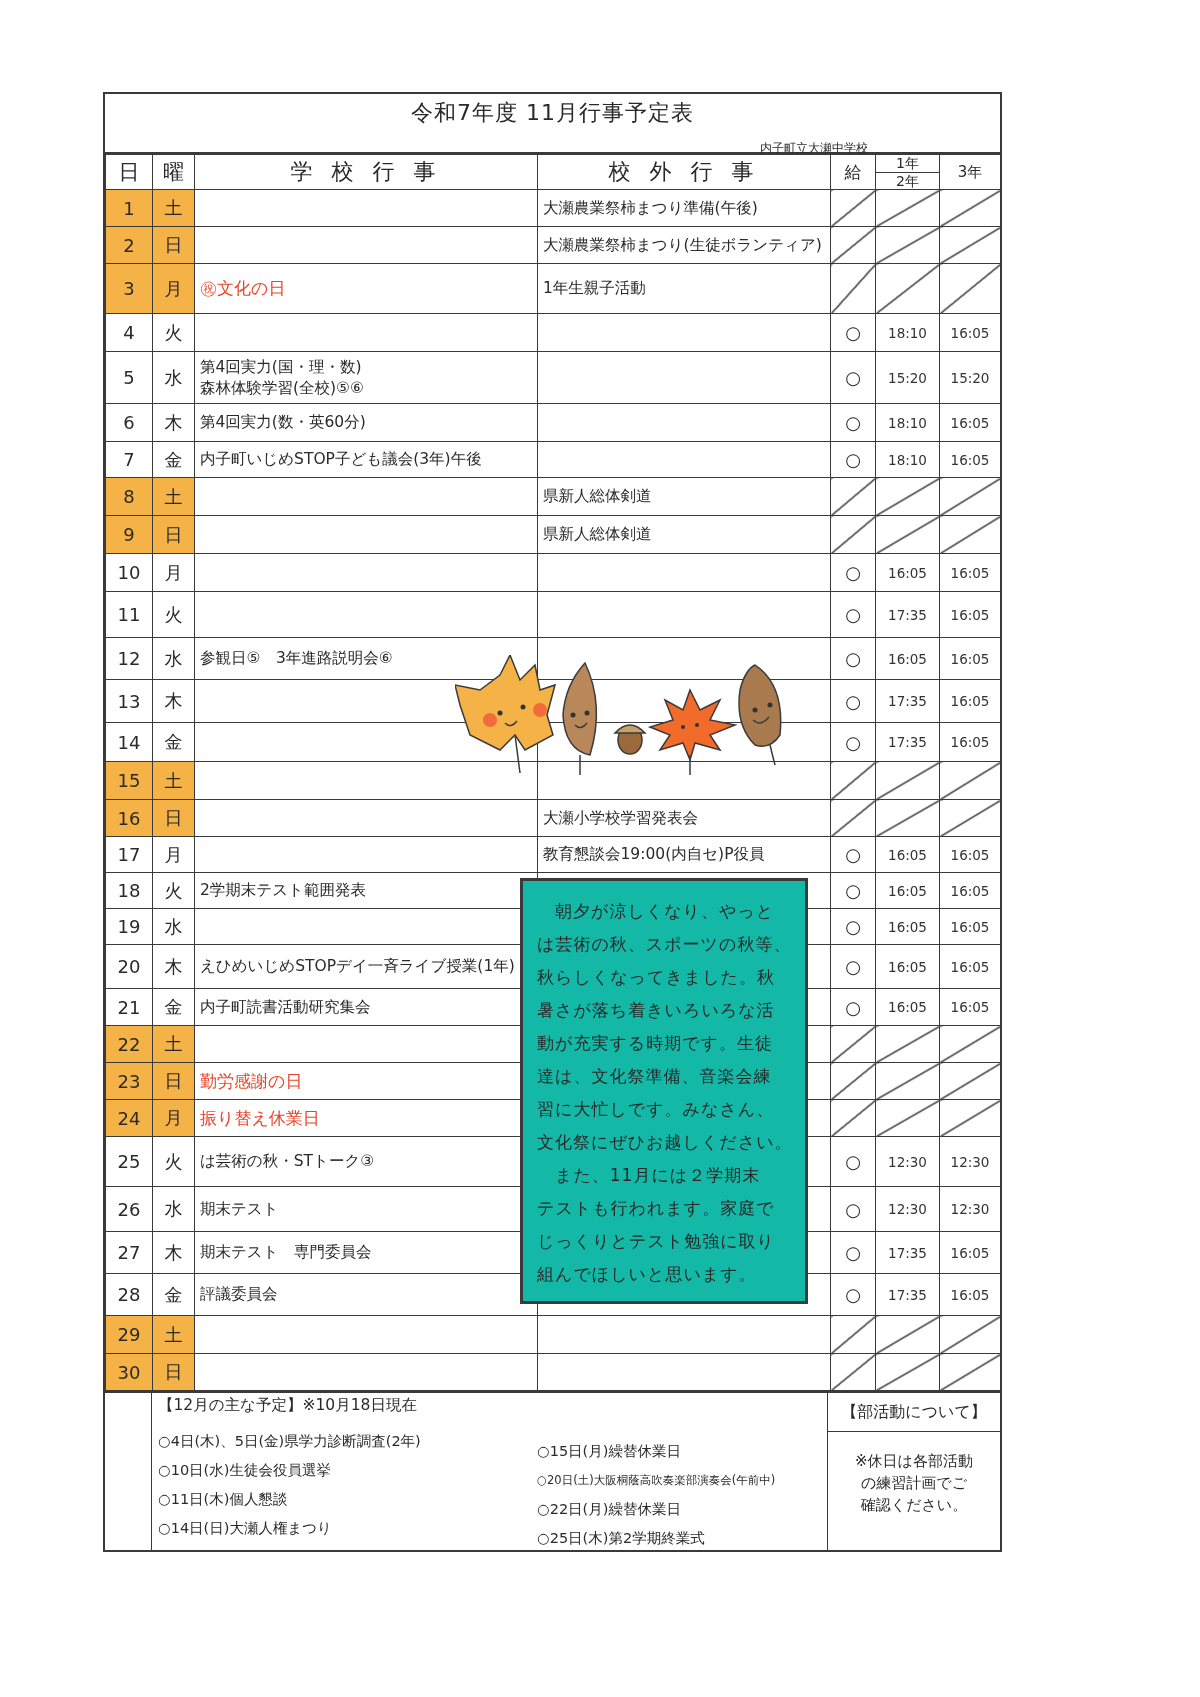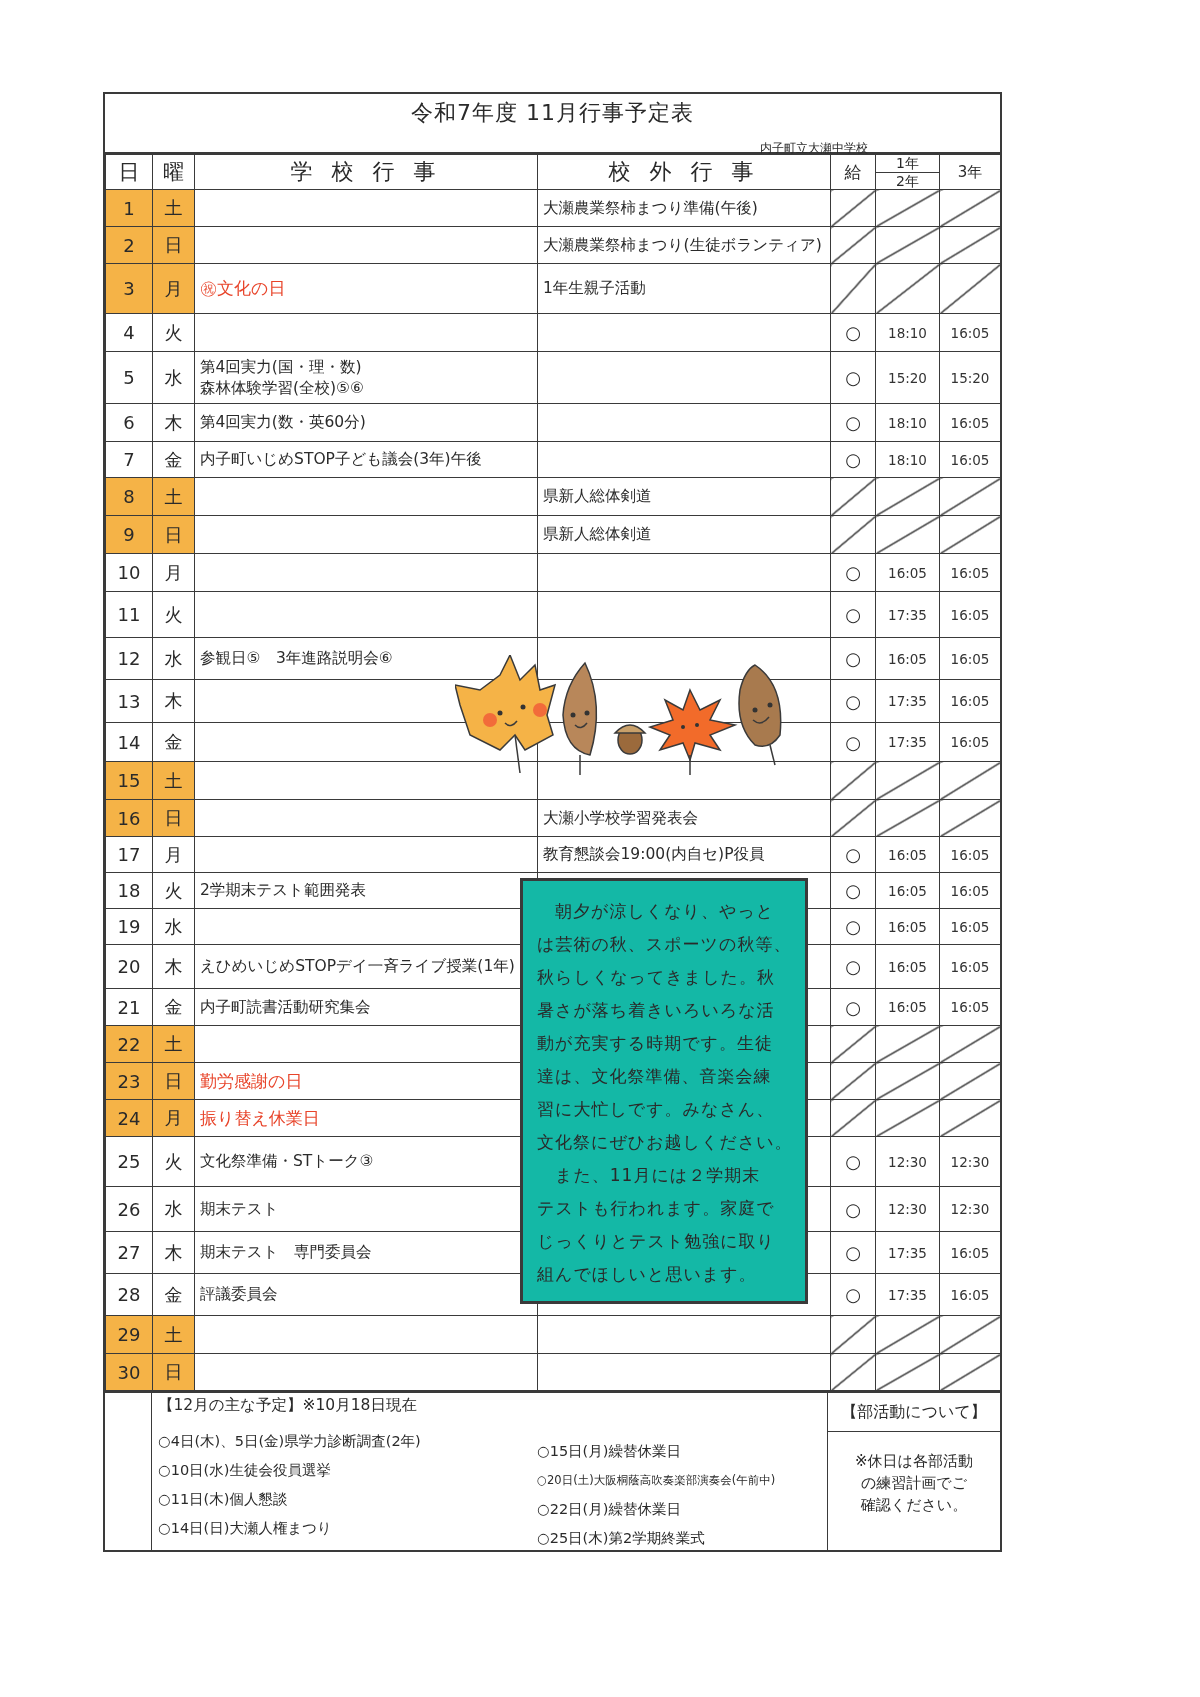--- a/index.html
+++ b/index.html
@@ -341,7 +341,7 @@
           <td class="day">25</td>
           <td class="dow">火</td>
           <td class="ev">
-            <div>文化祭準備・STトーク③</div>
+            <div>は芸術の秋・STトーク③</div>
           </td>
           <td class="ev"></td>
           <td class="kyu">○</td>

